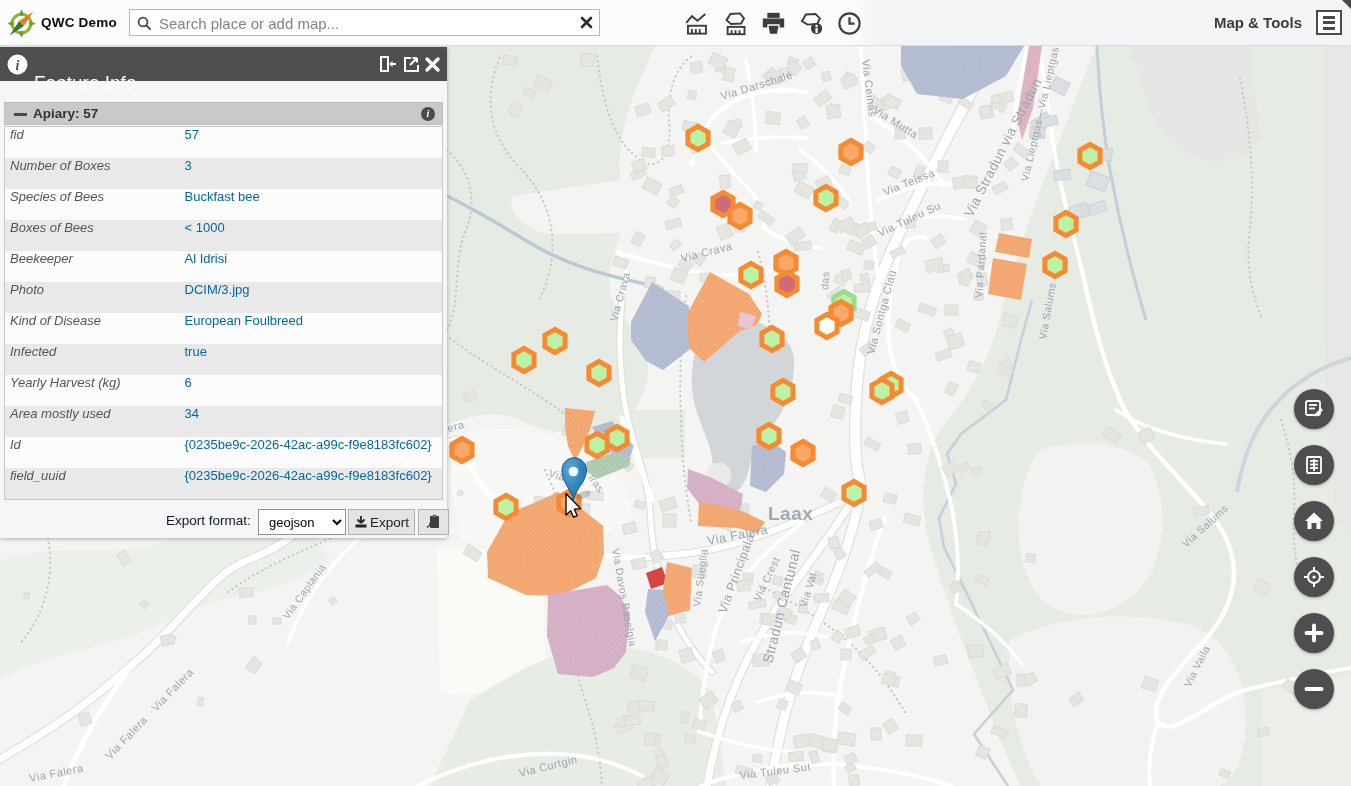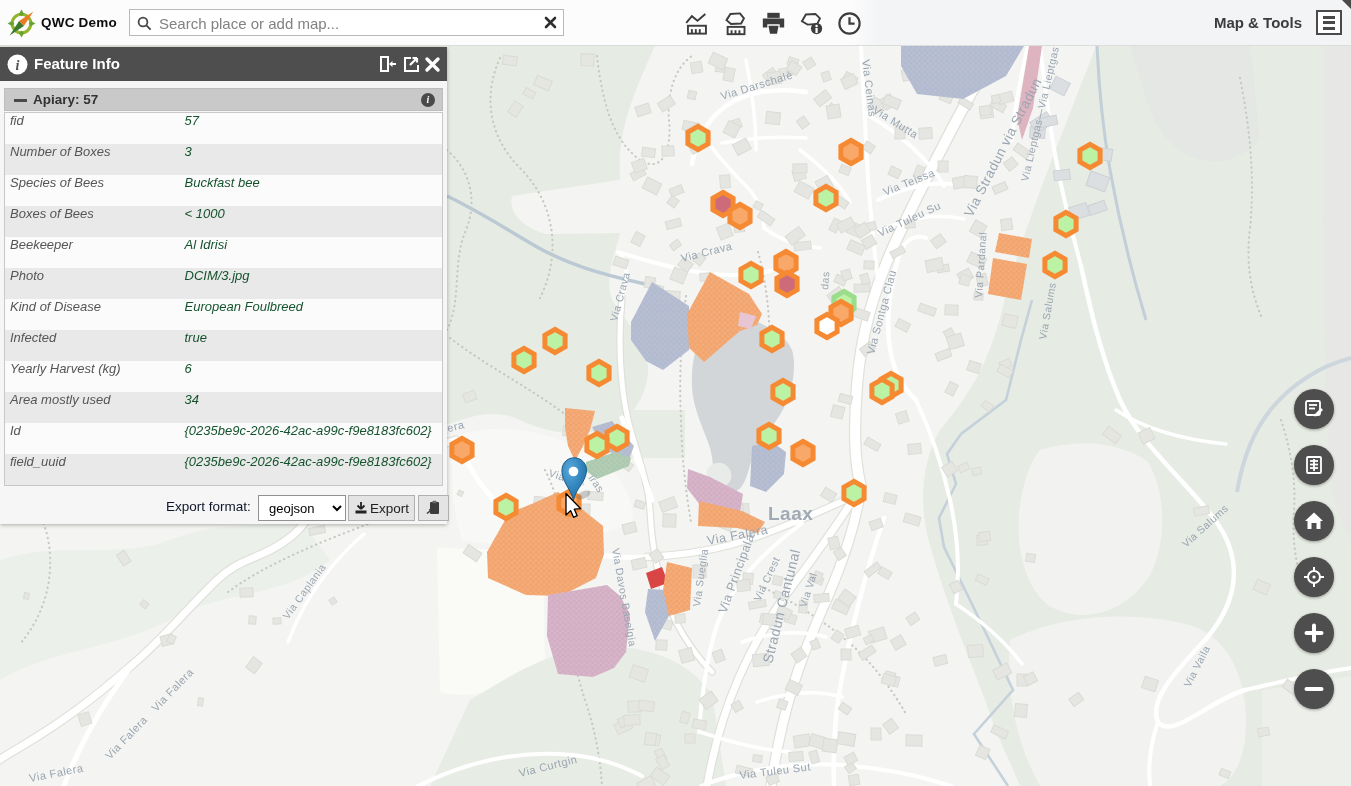--- a/index.html
+++ b/index.html
@@ -9,7 +9,7 @@
   border-bottom:1px solid #dcdcda; z-index:20;text-align:right; }
 #logo { position:absolute; left:6px; top:8px; }
 #brand { position:absolute; left:41px; top:15px; font-size:13.5px; font-weight:bold; color:#0c0c0c; letter-spacing:0.2px; }
-#search { position:absolute; left:129px; top:9px; width:435px; height:27px; background:#fff; border:1px solid #b9b9b9; }
+#search { position:absolute; left:129px; top:9px; width:471px; height:27px; background:#fff; border:1px solid #b9b9b9; }
 #search .ph { position:absolute; left:29px; top:5px; font-size:15px; color:#828282; }
 #search svg.mag { position:absolute; left:7px; top:6px; }
 #search .clr { position:absolute; right:6px; top:6px; }

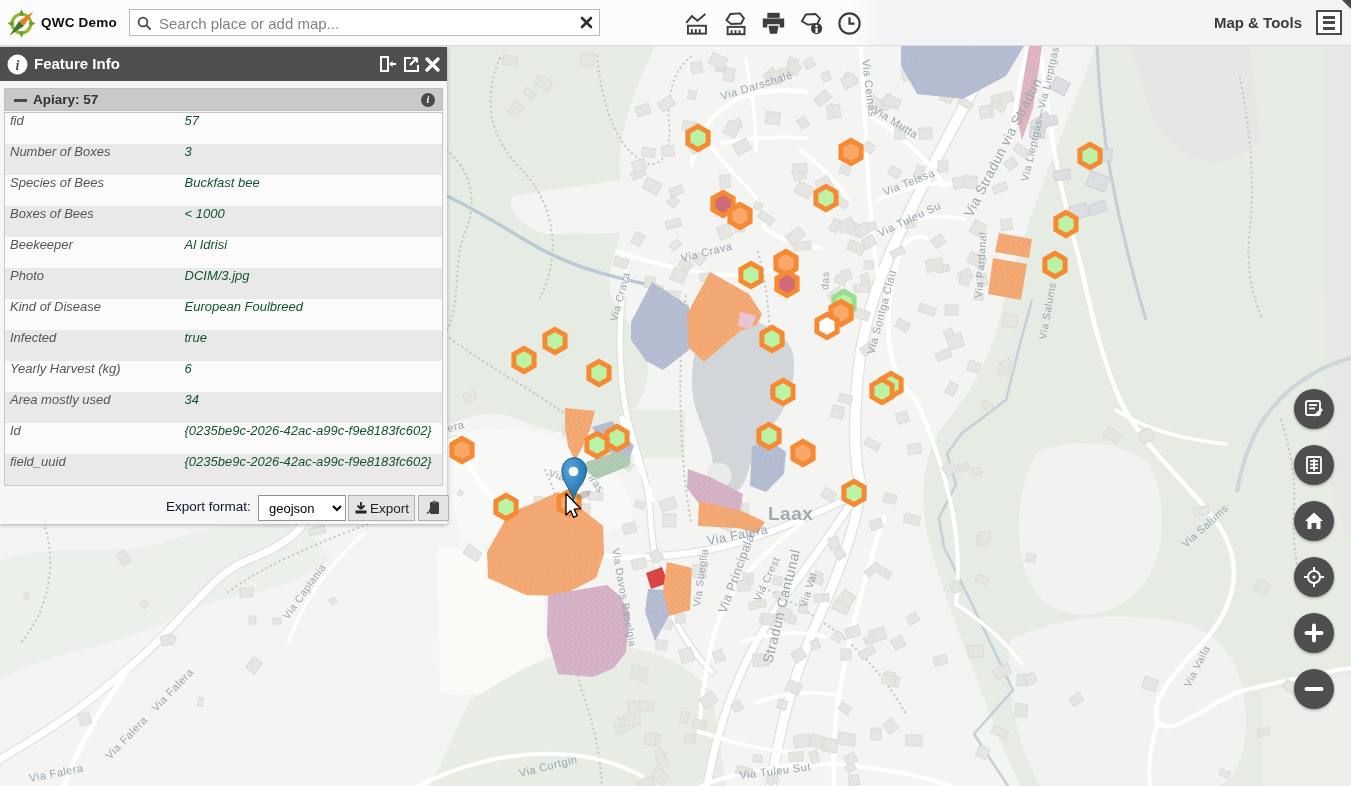--- a/index.html
+++ b/index.html
@@ -20,7 +20,7 @@
 #corner { position:absolute; right:0; top:0; width:0; height:0; border-top:9px solid #4a4a4a; border-left:9px solid transparent; z-index:30; }
 #panel { position:absolute; left:0; top:47px; width:447px; z-index:15; background:#f6f6f6; box-shadow:0 1px 4px rgba(0,0,0,0.3); }
 #phead { height:34px; background:#4e4e4e; color:#fff; position:relative; }
-#phead .ttl { position:absolute; left:34px; top:8px; font-size:15px; font-weight:bold; }
+#phead .ttl { position:absolute; left:34px; top:25px; font-size:19px; font-weight:normal; }
 #phead .ic { position:absolute; top:7px; }
 #pbody { padding:7px 4px 3px 4px; }
 #colhead { height:23px; background:#c9c9c9; border:1px solid #bdbdbd; position:relative; margin-bottom:1px; }

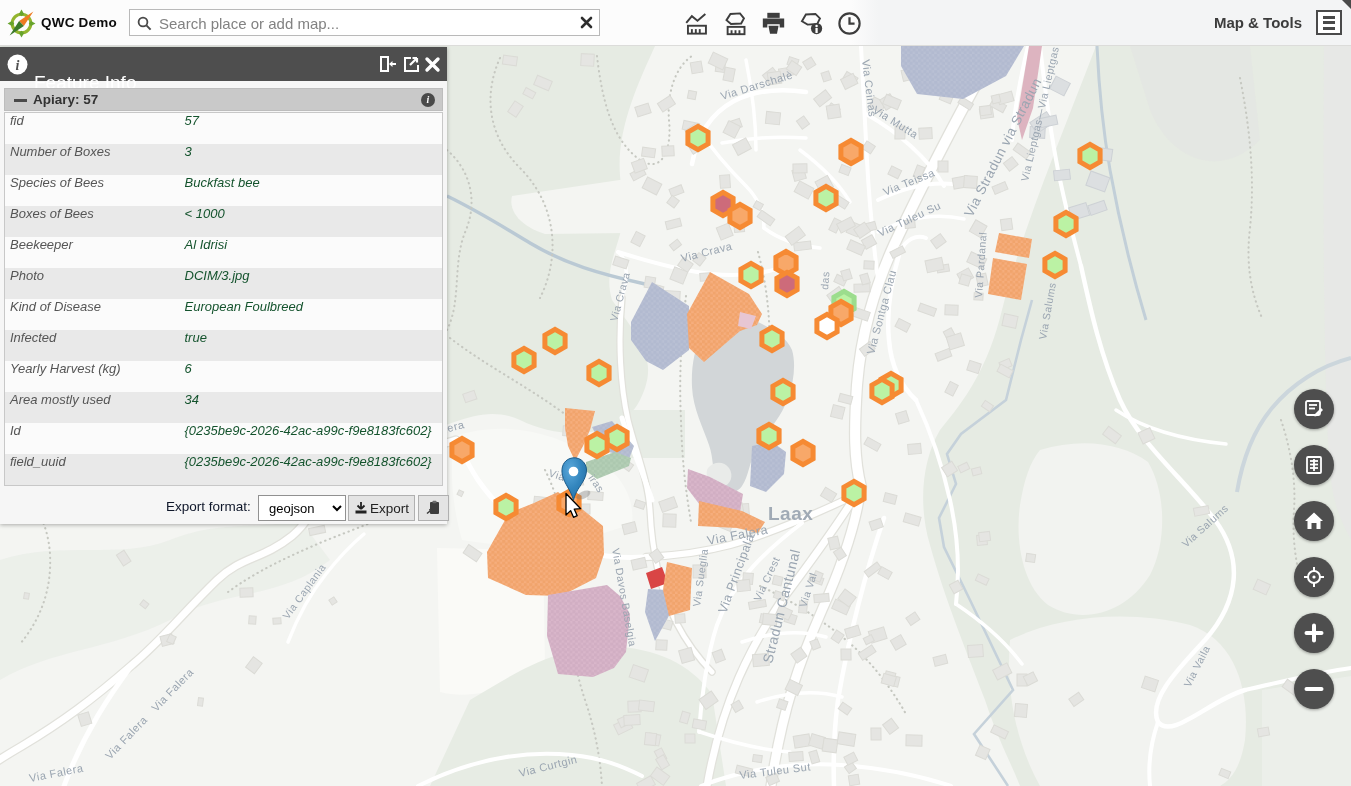--- a/index.html
+++ b/index.html
@@ -22,7 +22,7 @@
 #phead { height:34px; background:#4e4e4e; color:#fff; position:relative; }
 #phead .ttl { position:absolute; left:34px; top:25px; font-size:19px; font-weight:normal; }
 #phead .ic { position:absolute; top:7px; }
-#pbody { padding:7px 4px 3px 4px; }
+#pbody { padding:7px 4px 3px 4px;margin-top:14px; }
 #colhead { height:23px; background:#c9c9c9; border:1px solid #bdbdbd; position:relative; margin-bottom:1px; }
 #colhead .mm { position:absolute; left:9px; top:9.5px; width:13px; height:3.5px; background:#4a4a4a; }
 #colhead .at { position:absolute; left:28px; top:3px; font-size:13.5px; font-weight:bold; color:#333; }

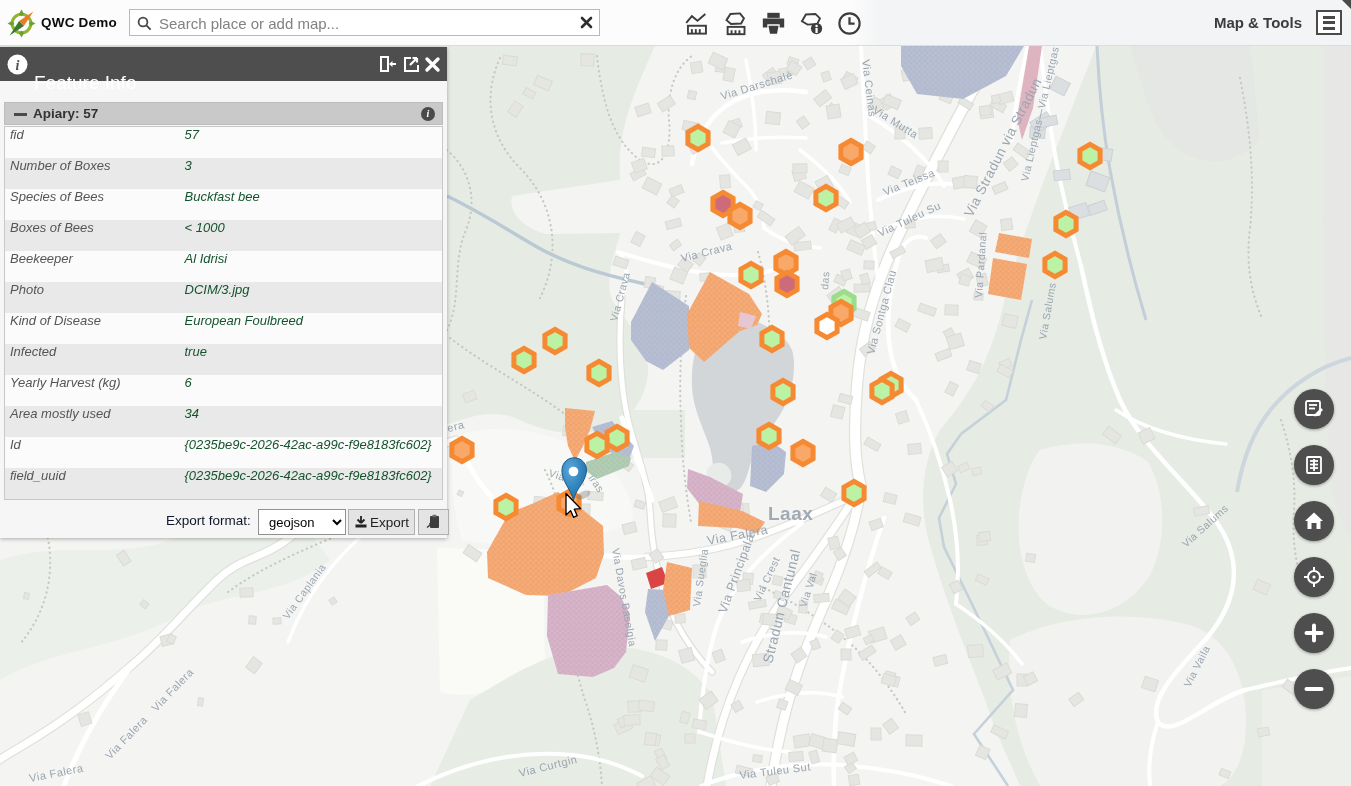--- a/index.html
+++ b/index.html
@@ -33,7 +33,7 @@
 table.attr tr:nth-child(odd) { background:#fbfbfb; }
 table.attr { border:1px solid #c8c8c8; }
 td.k { width:175px; font-style:italic; color:#555; }
-td.v { color:#14532d;font-style:italic; }
+td.v { color:#0369a1; }
 #exprow { height:35px; position:relative; }
 #exprow .lab { position:absolute; left:162px; top:13px; font-size:13.5px; color:#0f172a; }
 #exprow select { position:absolute; left:254px; top:9px; width:88px; height:26px; font-size:13px; font-family:Liberation Sans, sans-serif; border:1px solid #919191; background:#fff; padding-left:6px; }

